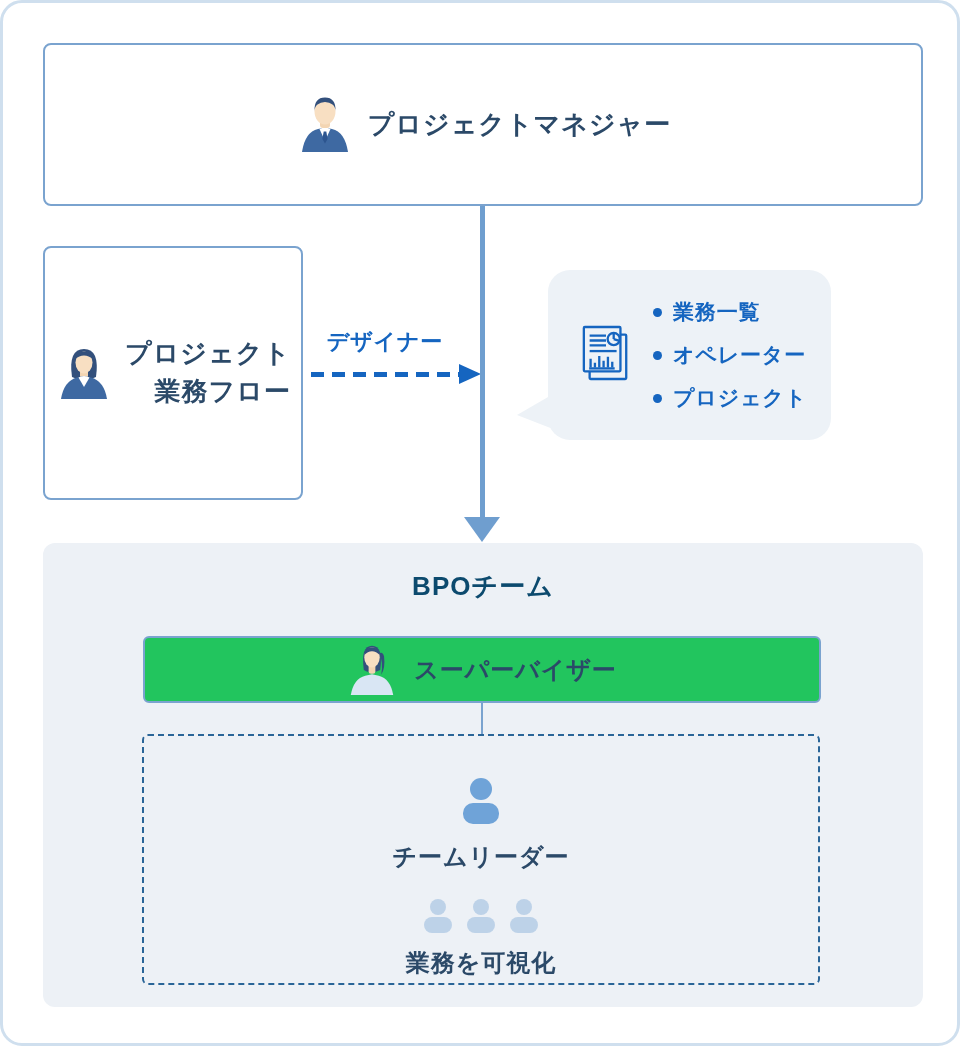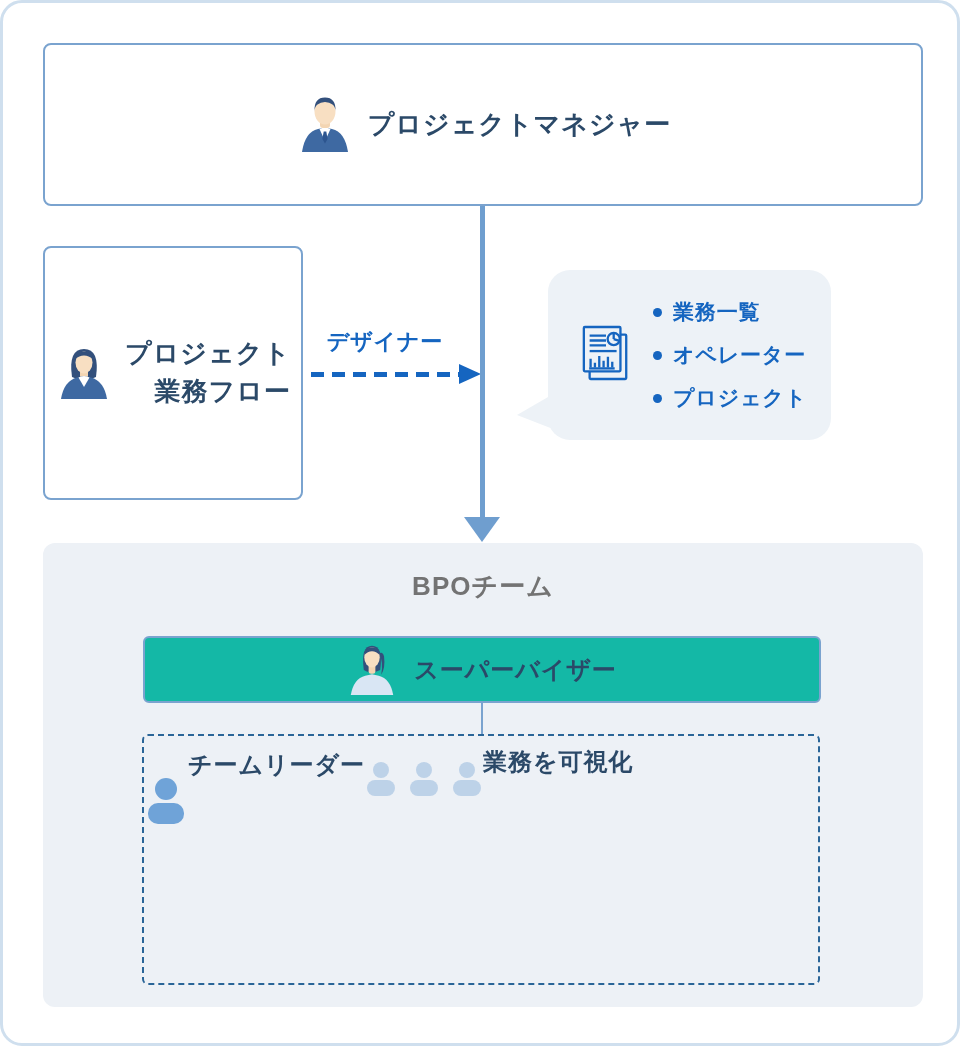--- a/index.html
+++ b/index.html
@@ -59,7 +59,7 @@
     position: absolute; left: 40px; top: 540px; width: 880px; height: 464px;
     background: #edf1f6; border-radius: 12px;
   }
-  #bpo-title { position: absolute; left: 0; top: 26px; width: 100%; text-align: center; font-size: 26px; color: #737373; }
+  #bpo-title { position: absolute; left: 0; top: 26px; width: 100%; text-align: center; font-size: 26px; color: #0c4a6e; }
 
   #supervisor-box {
     position: absolute; left: 100px; top: 93px; width: 678px; height: 67px;

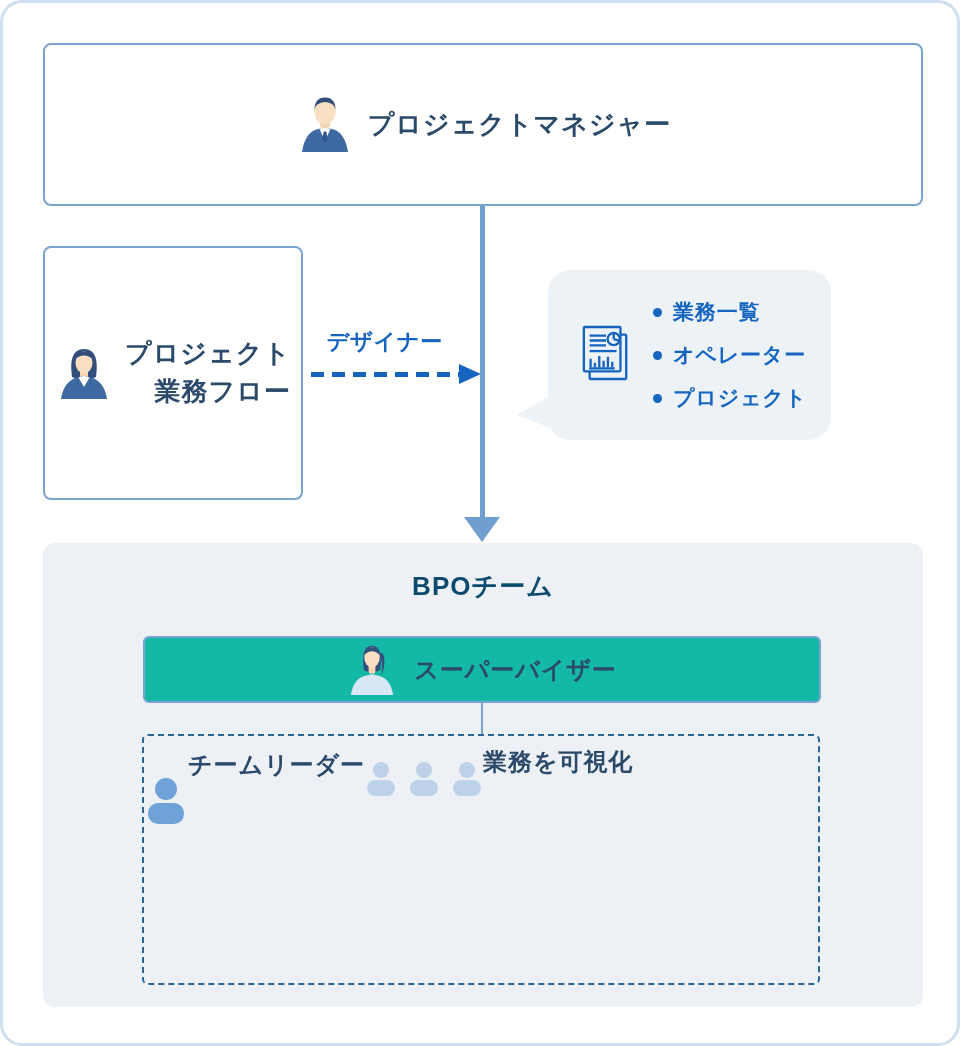--- a/index.html
+++ b/index.html
@@ -63,7 +63,7 @@
 
   #supervisor-box {
     position: absolute; left: 100px; top: 93px; width: 678px; height: 67px;
-    background: #14b8a6; border: 2px solid #7aa3cf; border-radius: 6px;
+    background: #22c55e; border: 2px solid #7aa3cf; border-radius: 6px;
     display: flex; flex-direction: row; align-items: center; justify-content: center; gap: 17px;
   }
   #supervisor-box .lbl { font-size: 24px; }

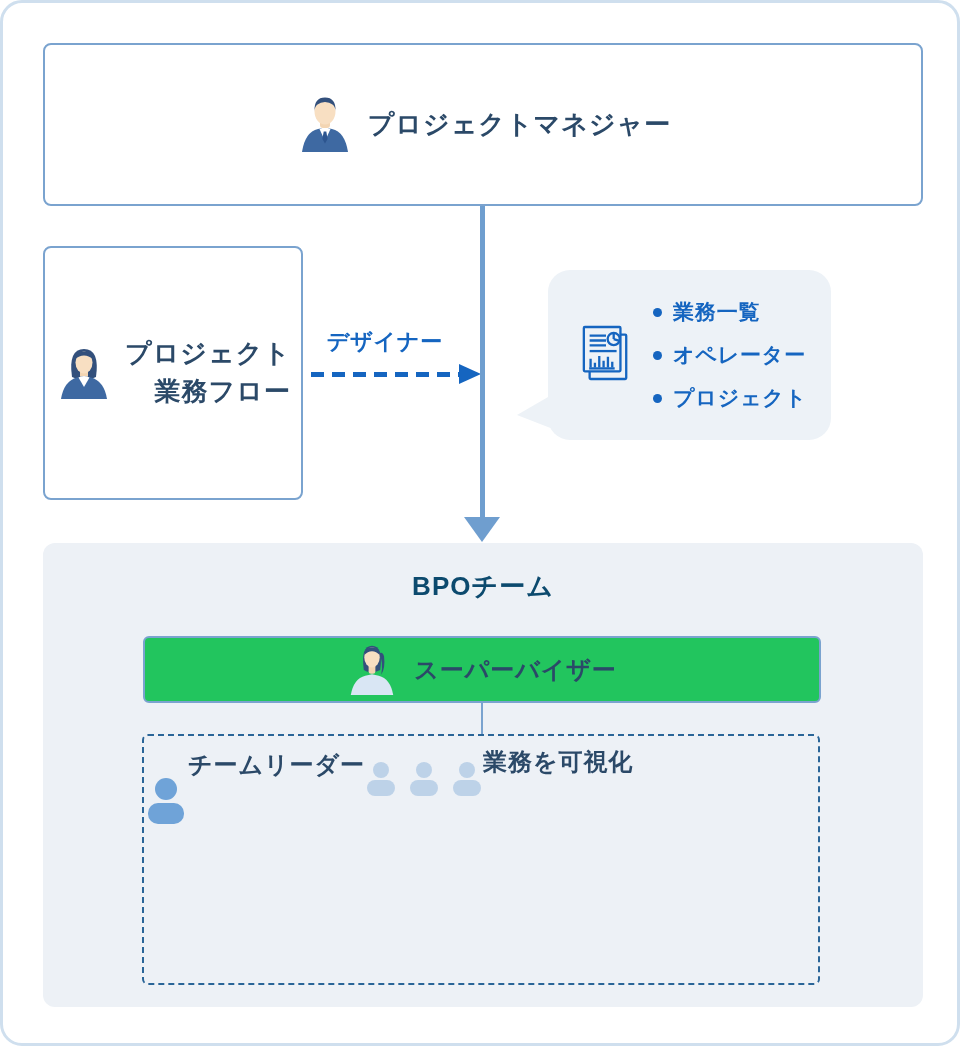--- a/index.html
+++ b/index.html
@@ -73,7 +73,7 @@
   #team-box {
     position: absolute; left: 99px; top: 191px; width: 678px; height: 251px;
     border: 2px dashed #2a6598; border-radius: 6px;
-    display: flex; flex-direction: row; 
+    display: flex; flex-direction: column; align-items: center;
   }
   #leader-icon { margin-top: 42px; }
   #leader-label { margin-top: 13px; font-size: 24px; }

